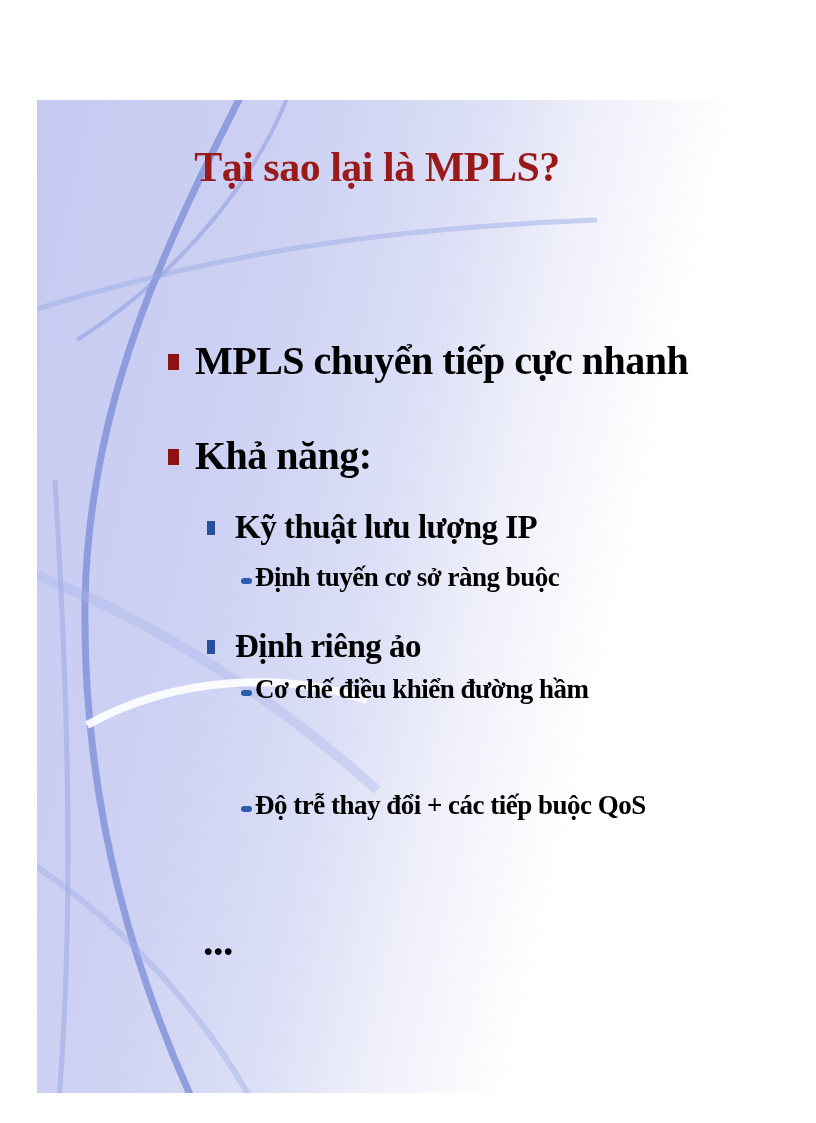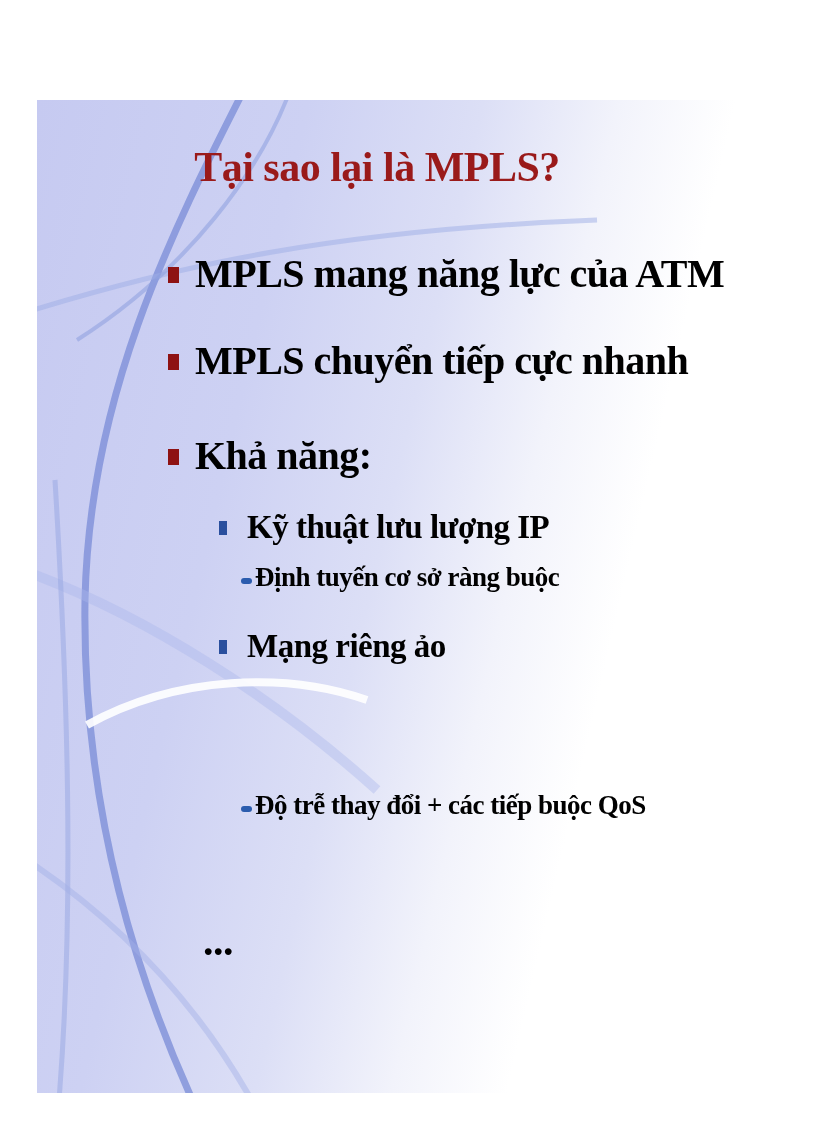--- a/index.html
+++ b/index.html
@@ -117,10 +117,6 @@
 
     <div class="title">Tại sao lại là MPLS?</div>
 
-    <div class="row lvl1" style="top:150px">
-      <span class="marker1"></span>
-      <span class="text">MPLS mang năng lực của ATM</span>
-    </div>
 
     <div class="row lvl1" style="top:332px">
       <span class="marker1"></span>

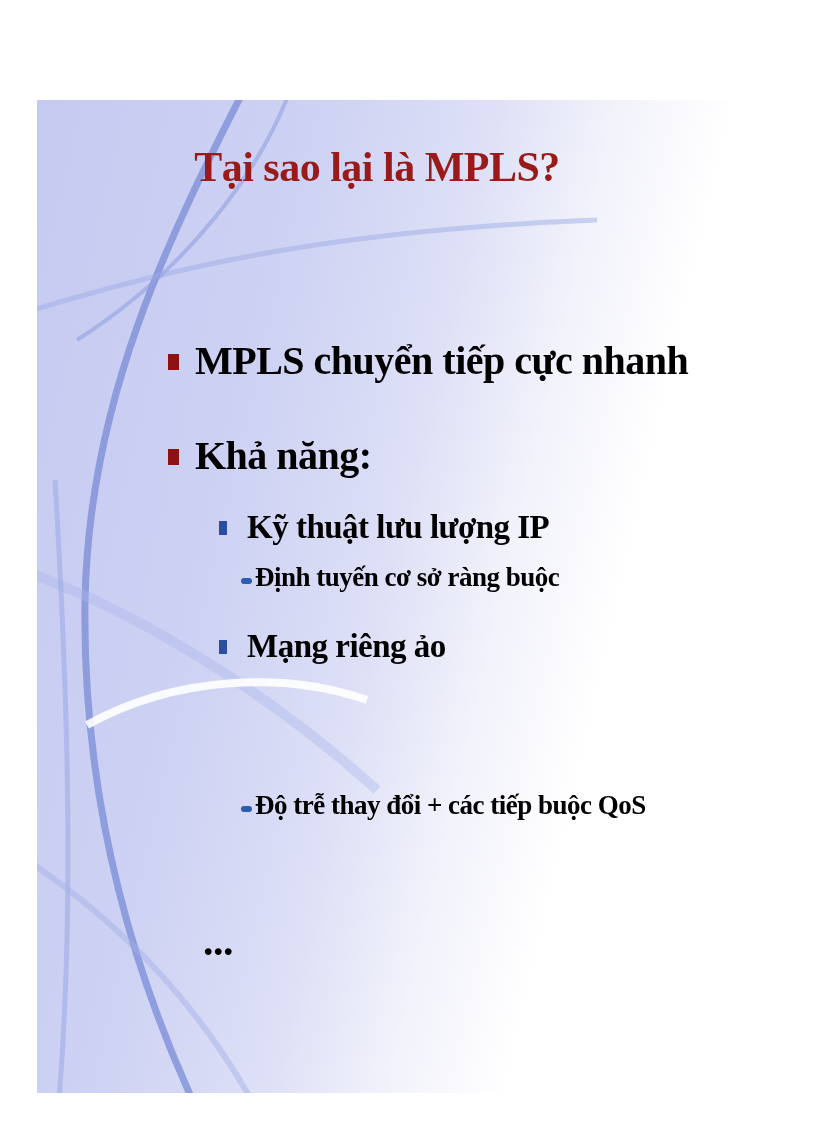--- a/index.html
+++ b/index.html
@@ -72,7 +72,7 @@
     background: #8e1213;
   }
   
-  .lvl2 { left: 182px; width: 560px; }
+  .lvl2 { left: 170px; width: 560px; }
   .lvl2 .text { font-size: 33px; }
   .marker2 {
     flex: none;

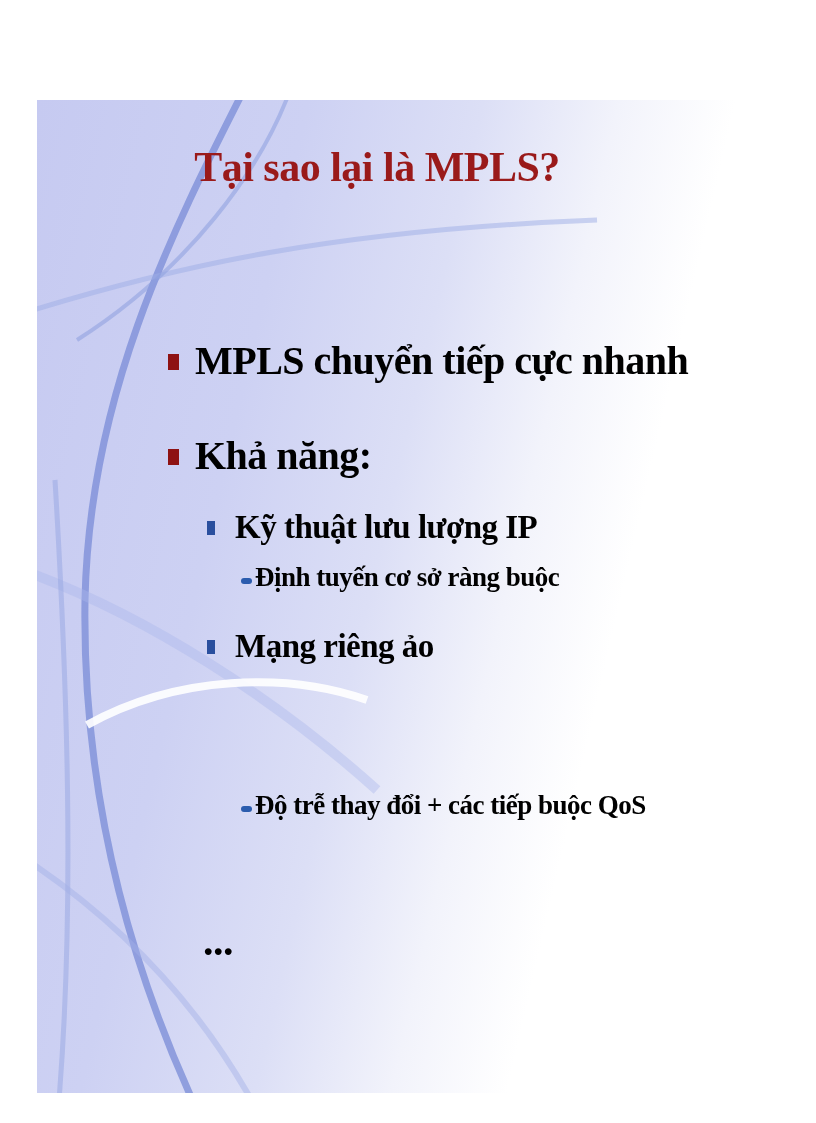--- a/index.html
+++ b/index.html
@@ -140,7 +140,7 @@
 
     <div class="row lvl2" style="top:527px">
       <span class="marker2"></span>
-      <span class="text">Mạng riêng ảo</span>
+      <span class="text">Định riêng ảo</span>
     </div>
 
 

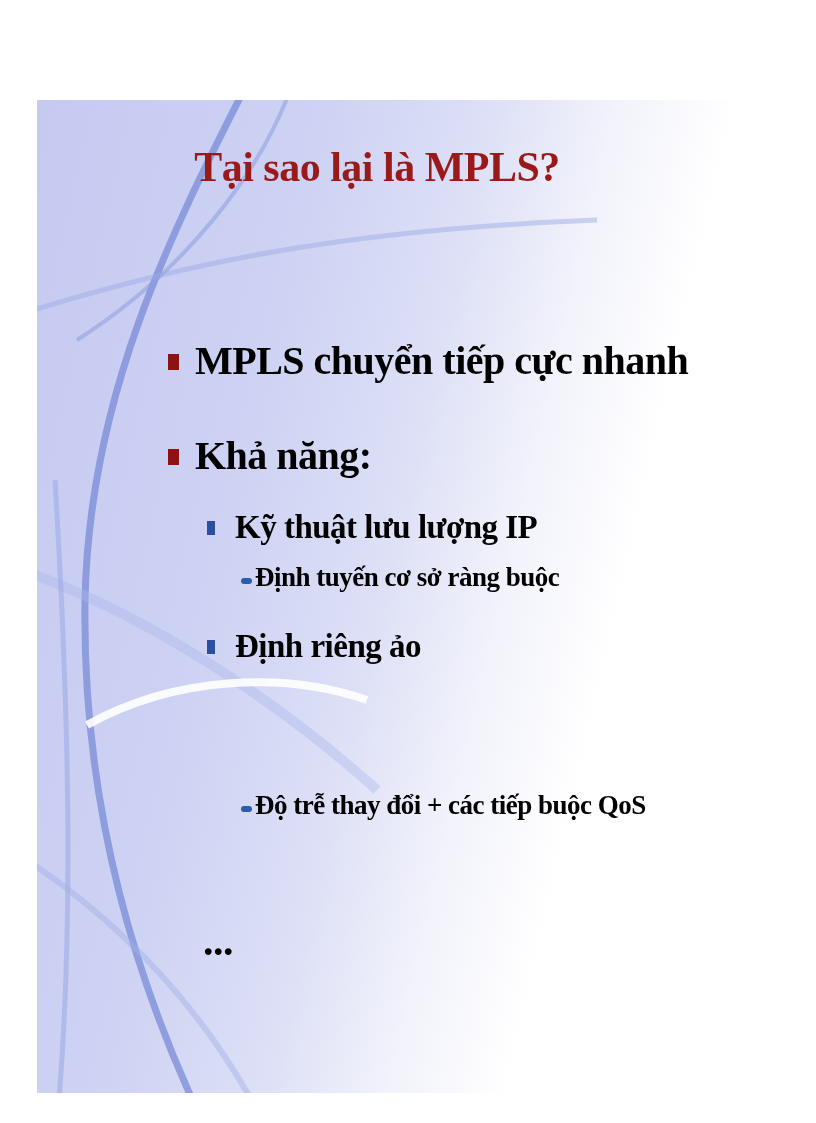--- a/index.html
+++ b/index.html
@@ -143,6 +143,10 @@
       <span class="text">Định riêng ảo</span>
     </div>
 
+    <div class="row lvl3" style="top:574px">
+      <span class="marker3"></span>
+      <span class="text">Cơ chế điều khiển đường hầm</span>
+    </div>
 
 
     <div class="row lvl3" style="top:690px">

